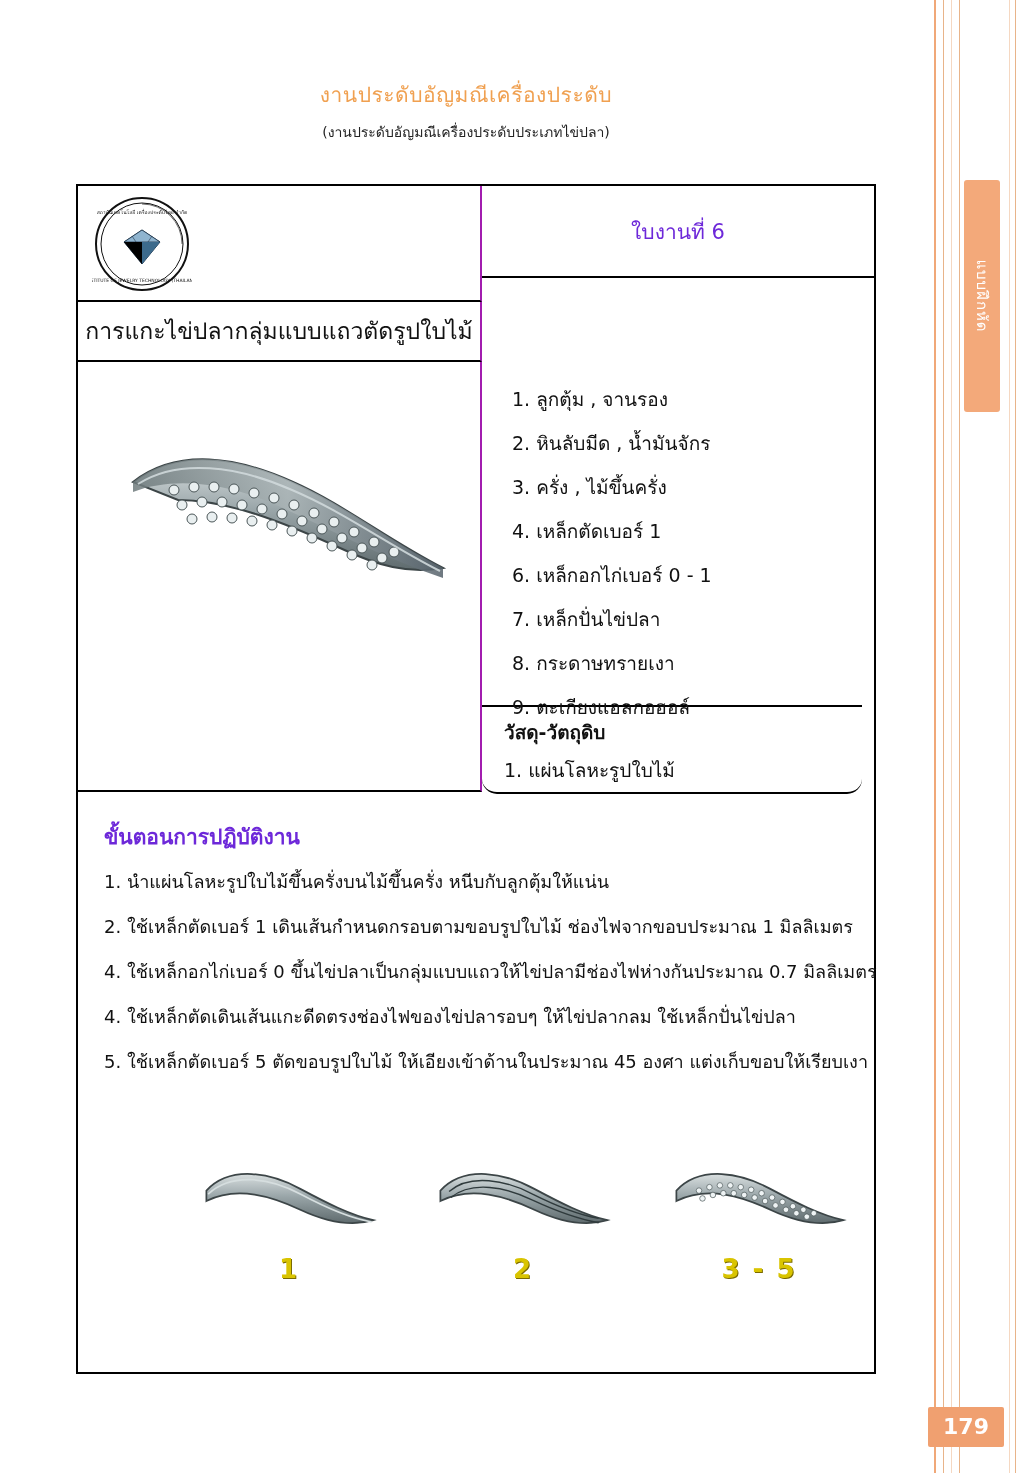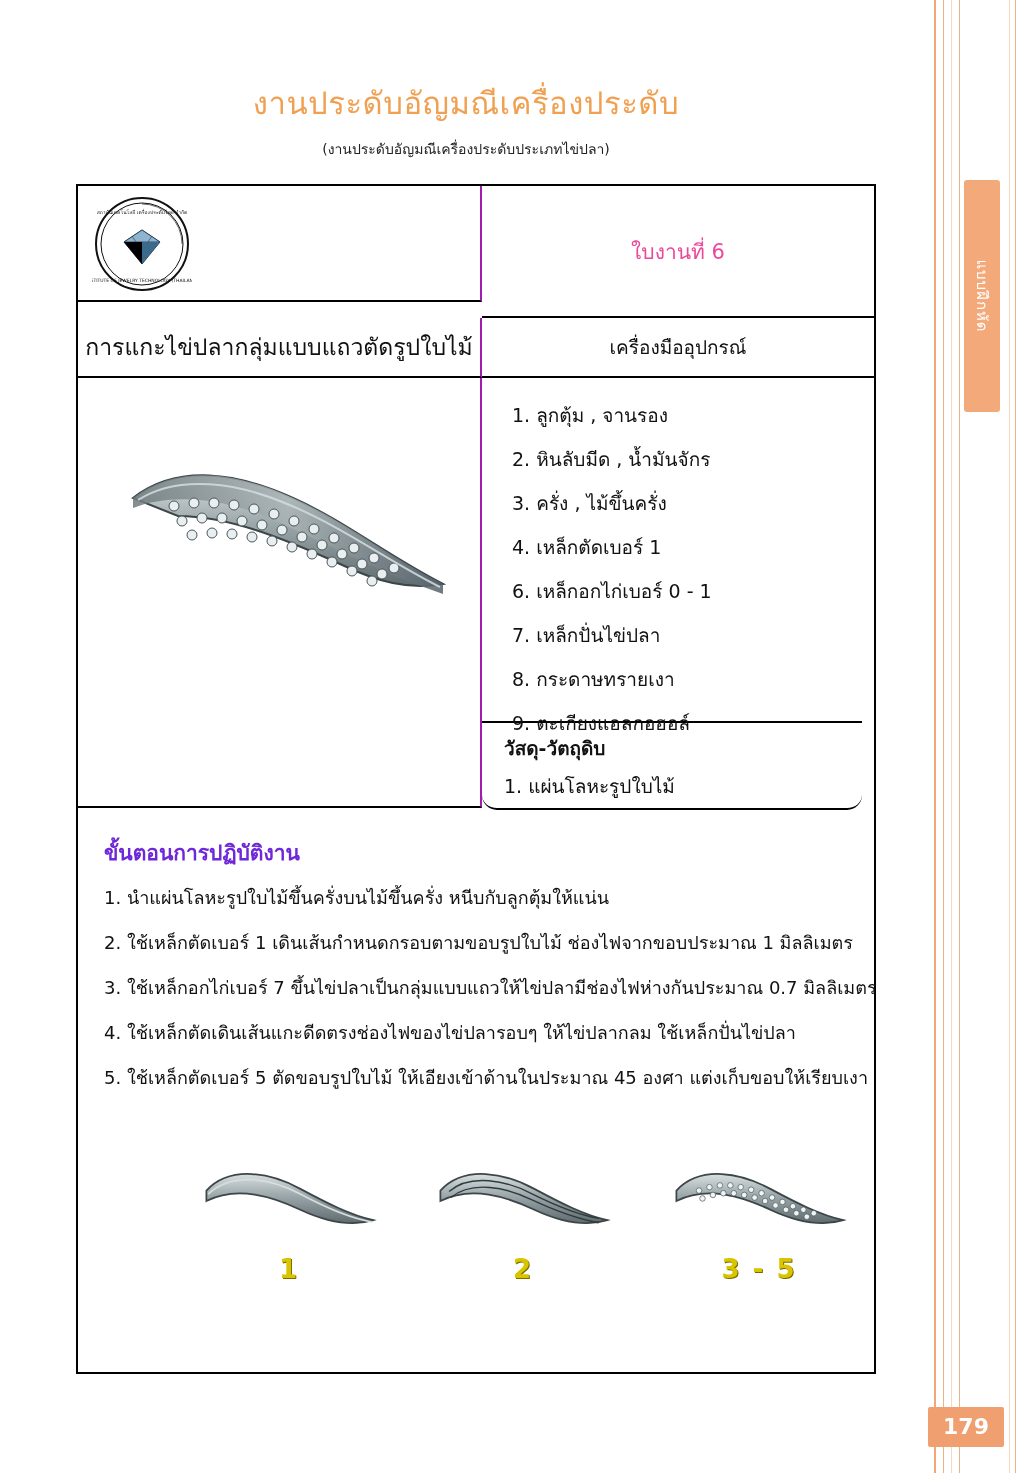--- a/index.html
+++ b/index.html
@@ -84,7 +84,7 @@
   .title {
     text-align: center;
     color: #f0a050;
-    font-size: 31px;
+    font-size: 21px;
     margin-top: 78px;
     letter-spacing: 0.5px;
   }

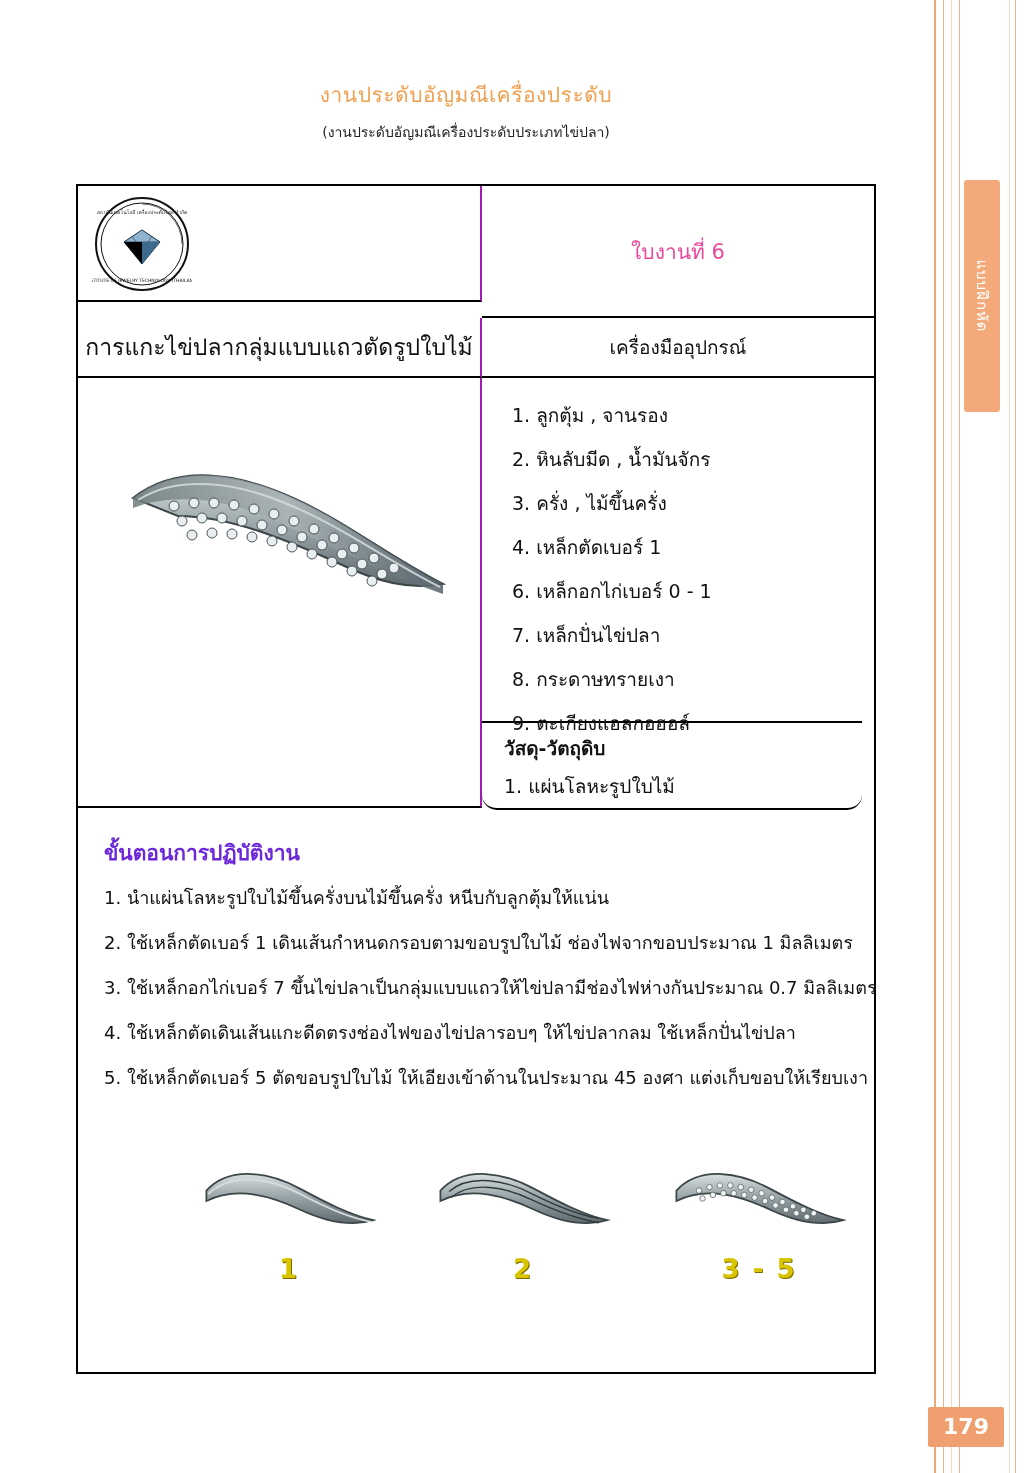--- a/index.html
+++ b/index.html
@@ -122,12 +122,12 @@
   }
   .sheet-no-cell {
     width: 392px;
-    height: 132px;
+    height: 92px;
     display: flex;
     align-items: center;
     justify-content: center;
     font-size: 21px;
-    color: #ec4899;
+    color: #6d28d9;
   }
 
   .topic-cell {

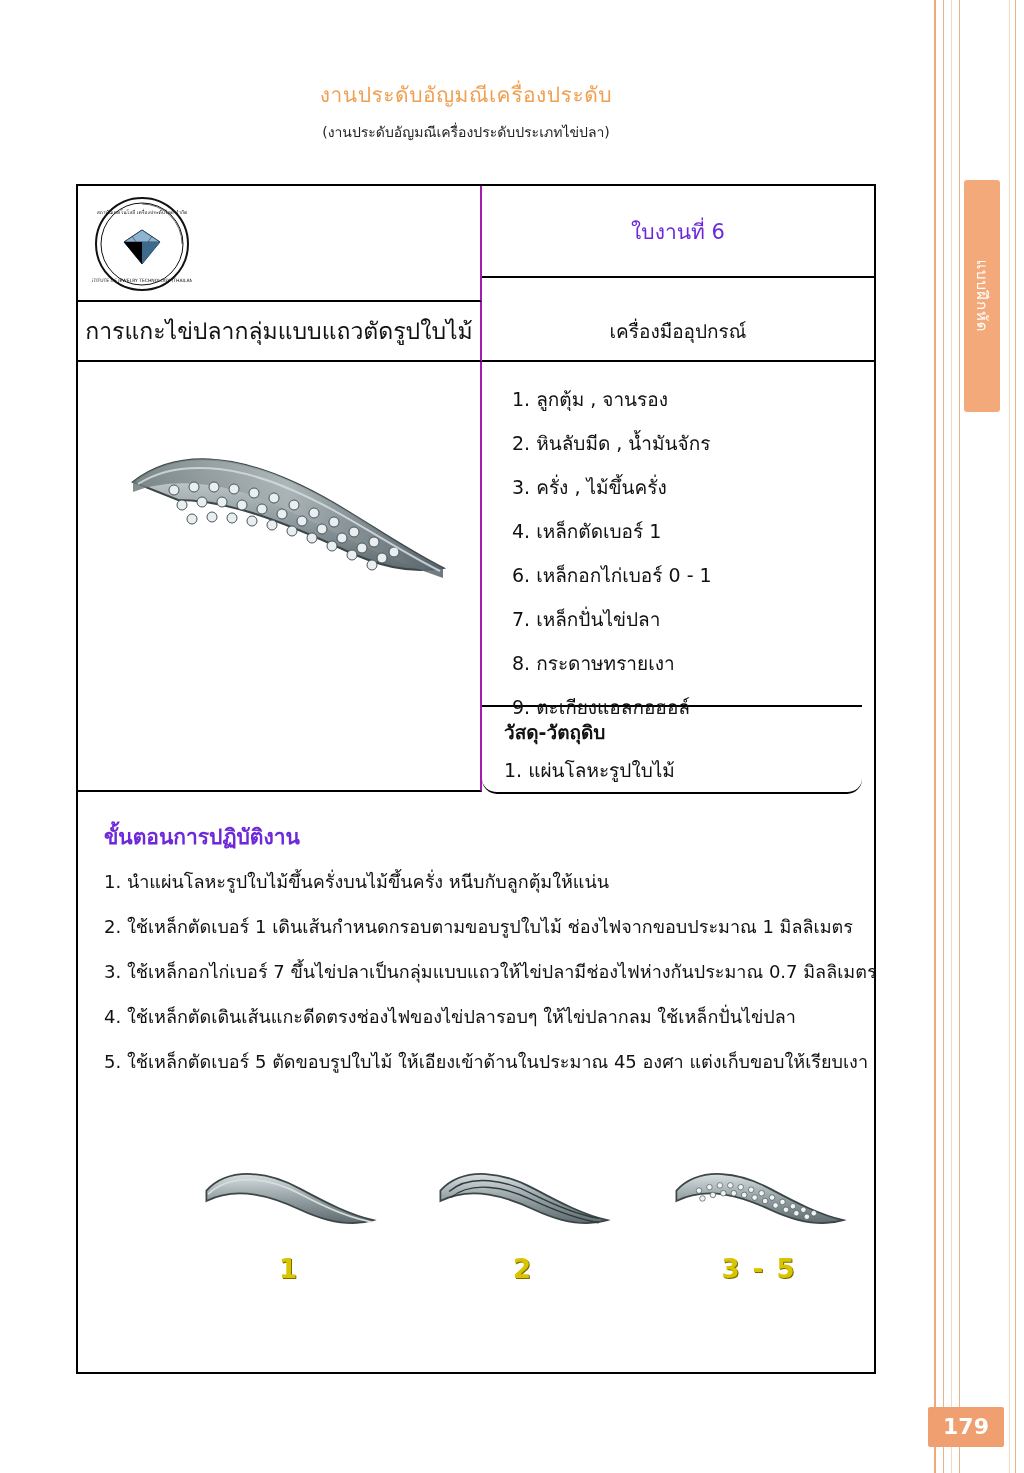--- a/index.html
+++ b/index.html
@@ -259,7 +259,6 @@
 
     <div class="row">
       <div class="cell topic-cell b-r b-b">การแกะไข่ปลากลุ่มแบบแถวตัดรูปใบไม้</div>
-      <div class="cell tools-head-cell b-b">เครื่องมืออุปกรณ์</div>
     </div>
 
     <div class="row">

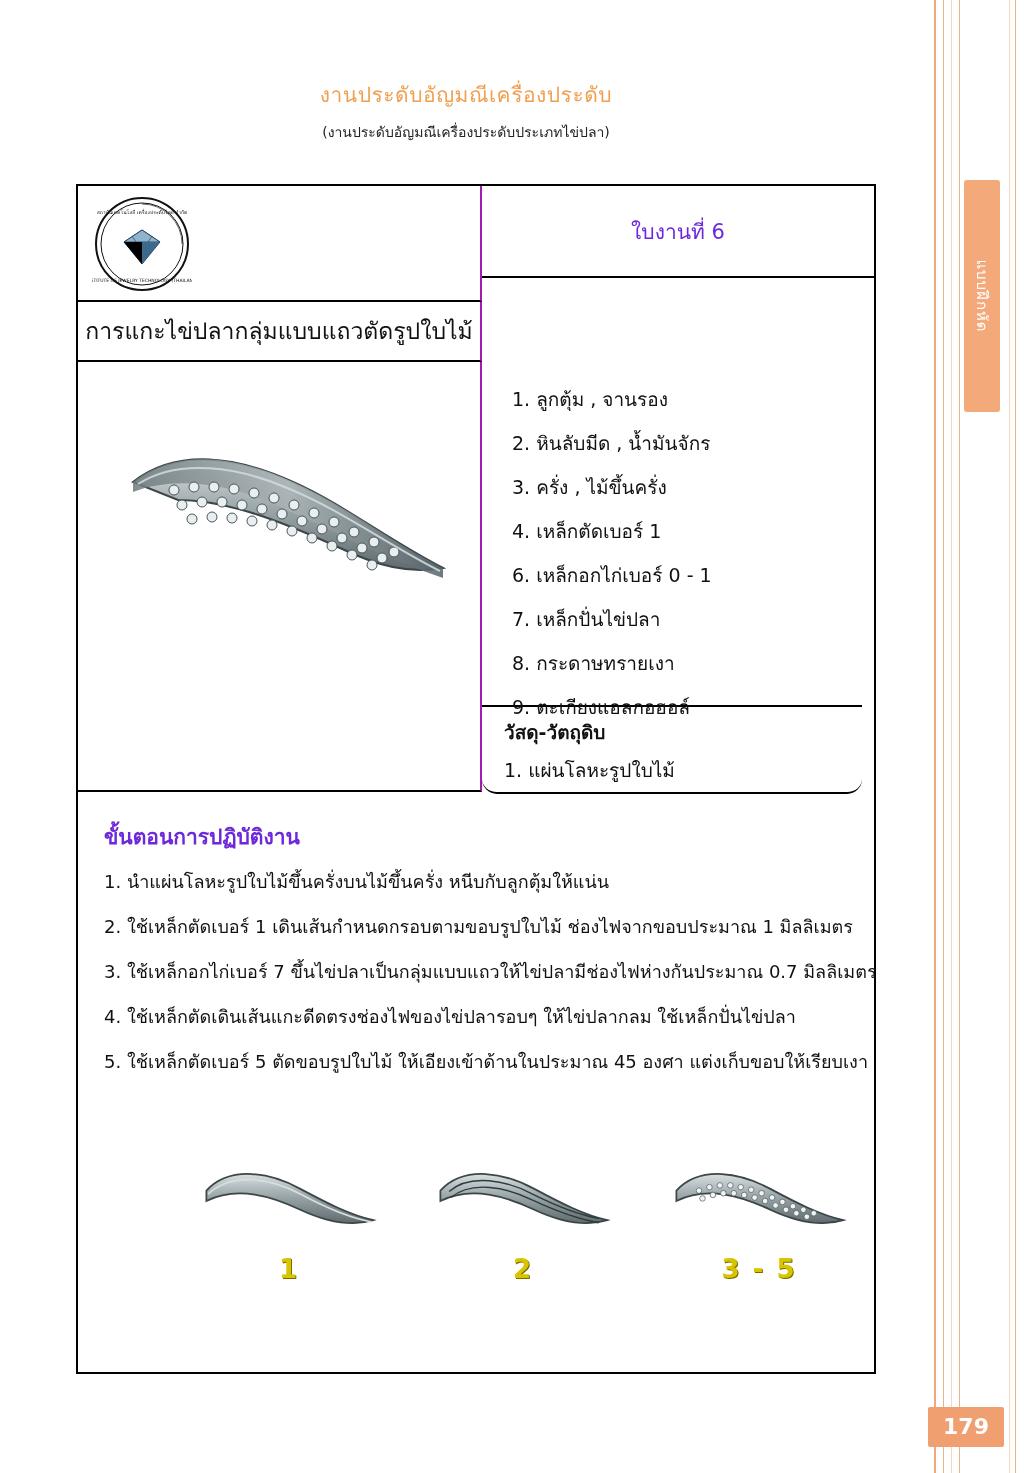--- a/index.html
+++ b/index.html
@@ -339,7 +339,7 @@
       <div class="steps-title">ขั้นตอนการปฏิบัติงาน</div>
       <div class="step">1. นำแผ่นโลหะรูปใบไม้ขึ้นครั่งบนไม้ขึ้นครั่ง หนีบกับลูกตุ้มให้แน่น</div>
       <div class="step">2. ใช้เหล็กตัดเบอร์ 1 เดินเส้นกำหนดกรอบตามขอบรูปใบไม้ ช่องไฟจากขอบประมาณ  1 มิลลิเมตร</div>
-      <div class="step">3. ใช้เหล็กอกไก่เบอร์ 7 ขึ้นไข่ปลาเป็นกลุ่มแบบแถวให้ไข่ปลามีช่องไฟห่างกันประมาณ 0.7 มิลลิเมตร</div>
+      <div class="step">4. ใช้เหล็กอกไก่เบอร์ 0 ขึ้นไข่ปลาเป็นกลุ่มแบบแถวให้ไข่ปลามีช่องไฟห่างกันประมาณ 0.7 มิลลิเมตร</div>
       <div class="step">4. ใช้เหล็กตัดเดินเส้นแกะดีดตรงช่องไฟของไข่ปลารอบๆ ให้ไข่ปลากลม ใช้เหล็กปั่นไข่ปลา</div>
       <div class="step">5. ใช้เหล็กตัดเบอร์ 5 ตัดขอบรูปใบไม้ ให้เอียงเข้าด้านในประมาณ 45 องศา แต่งเก็บขอบให้เรียบเงา</div>
     </div>

